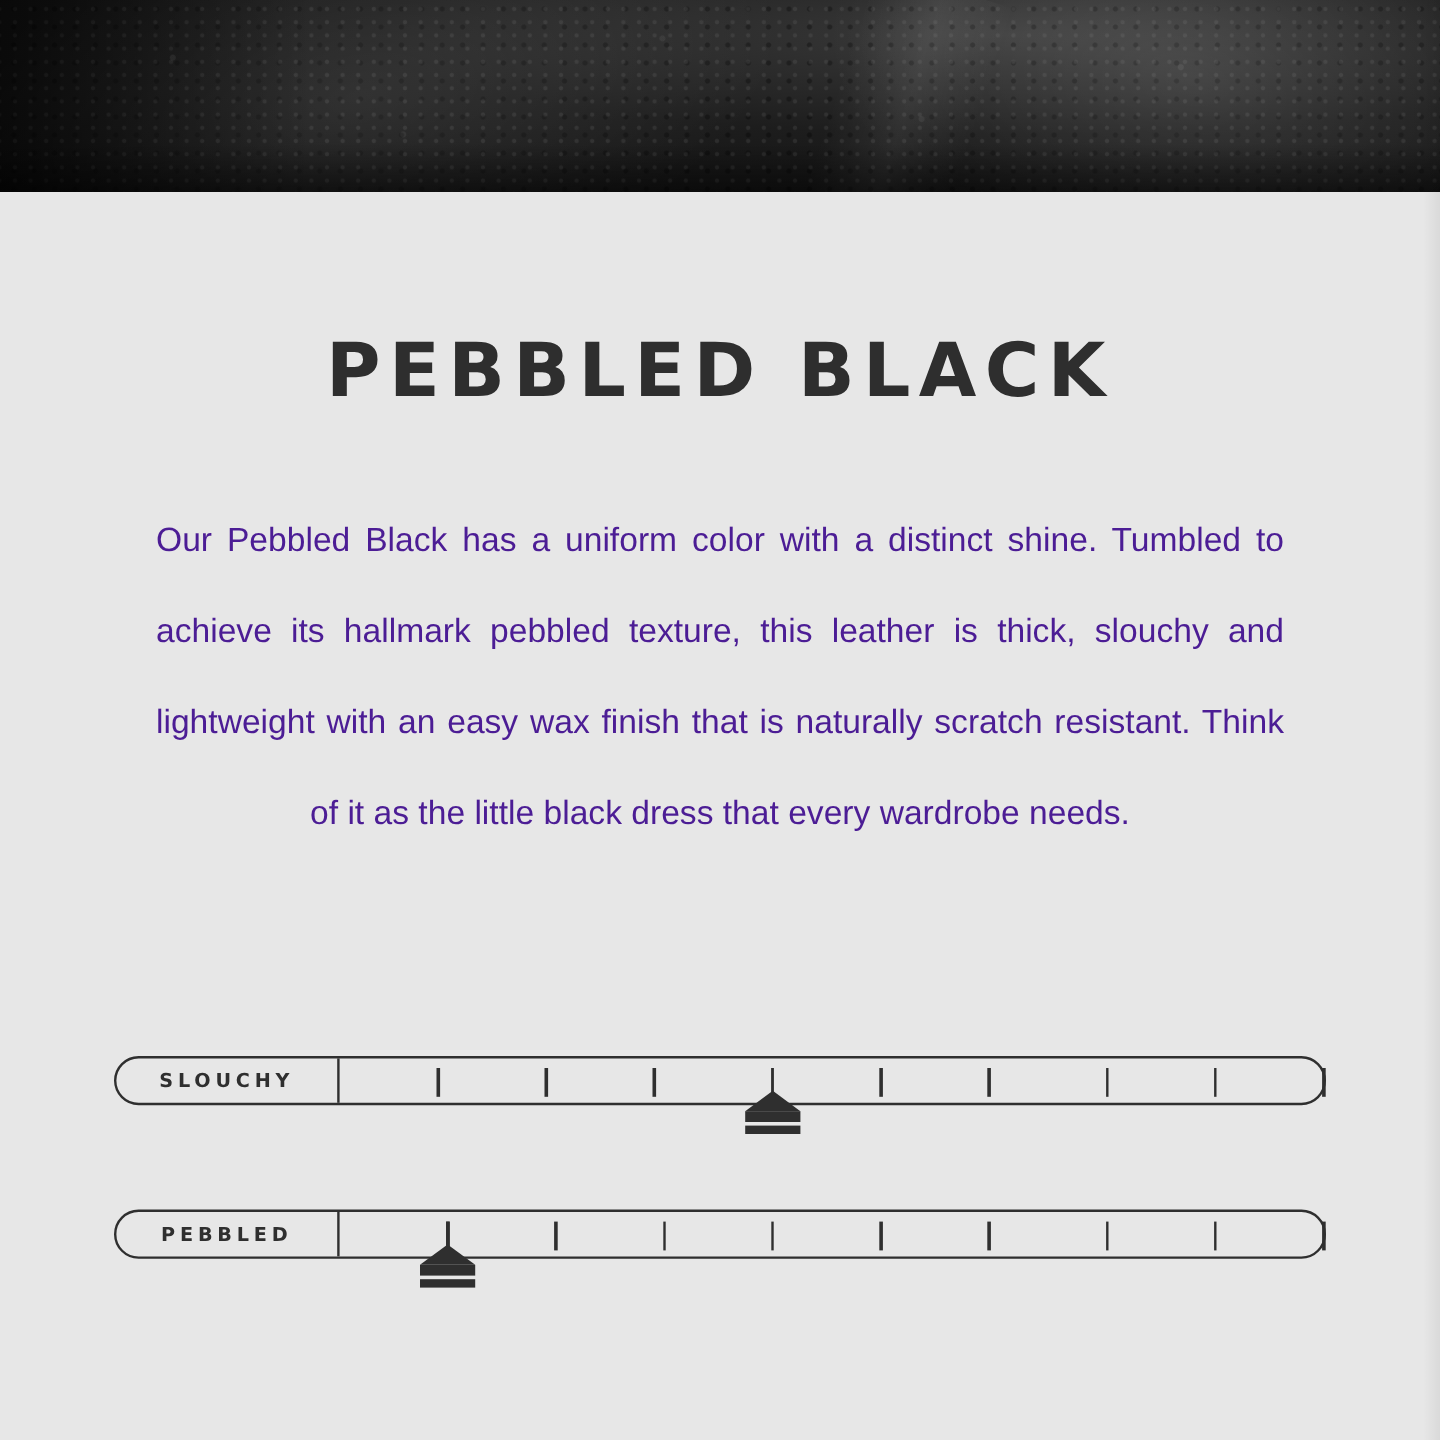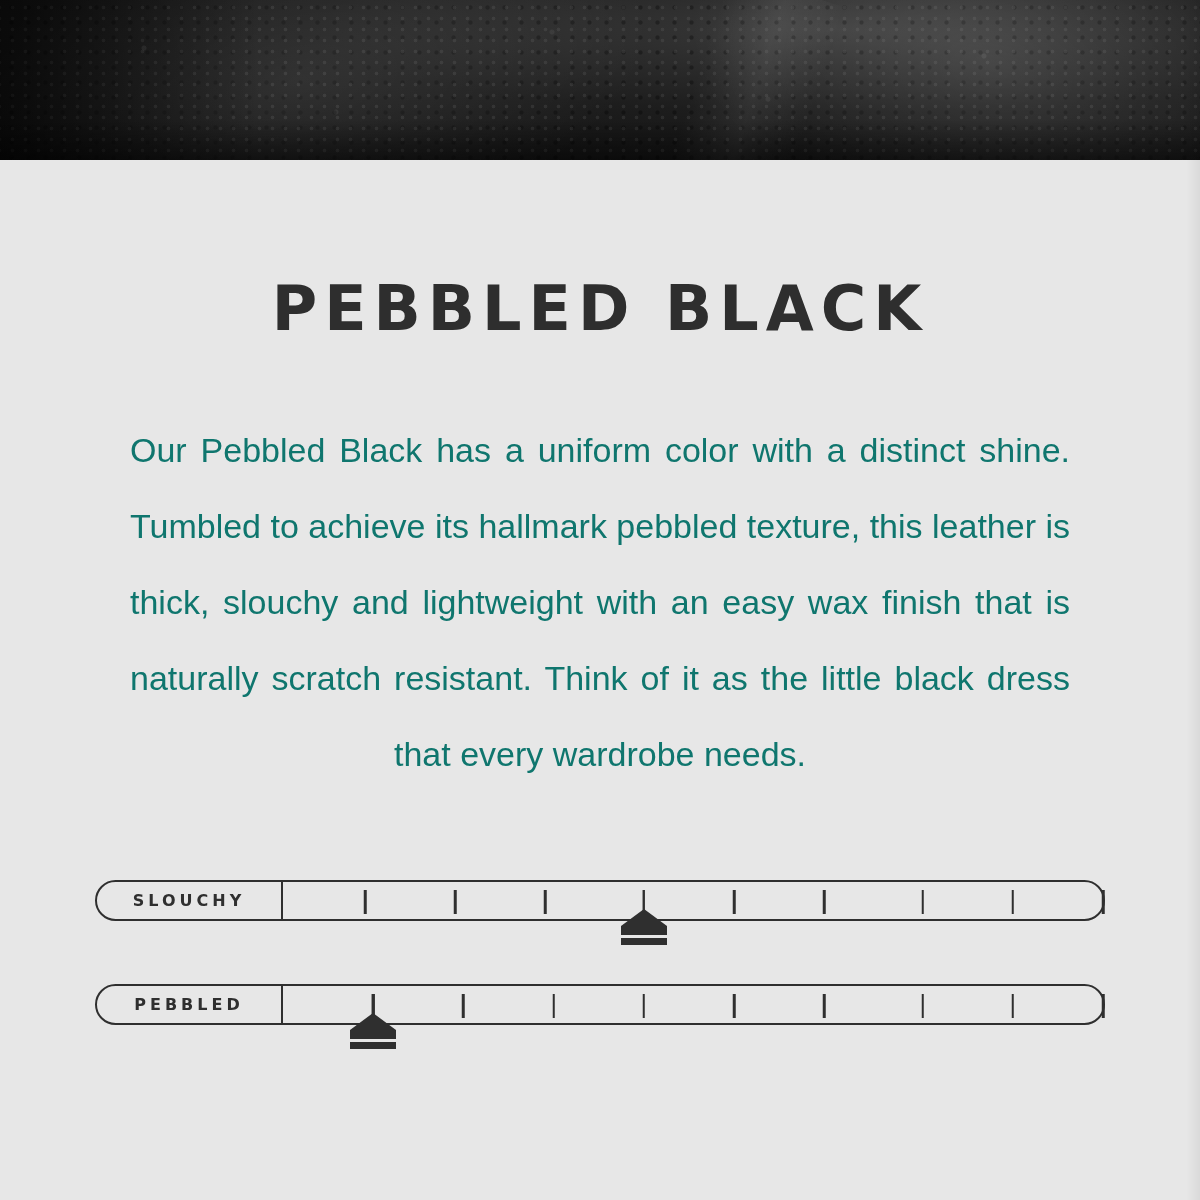--- a/index.html
+++ b/index.html
@@ -99,9 +99,9 @@
     text-align: justify;
     text-align-last: center;
     font-family: "Liberation Sans", sans-serif;
-    font-size: 34px;
+    font-size: 28px;
     line-height: 76px;
-    color: #0f766e;
+    color: #4c1d95;
   }
   .desc p { margin: 0; }
 

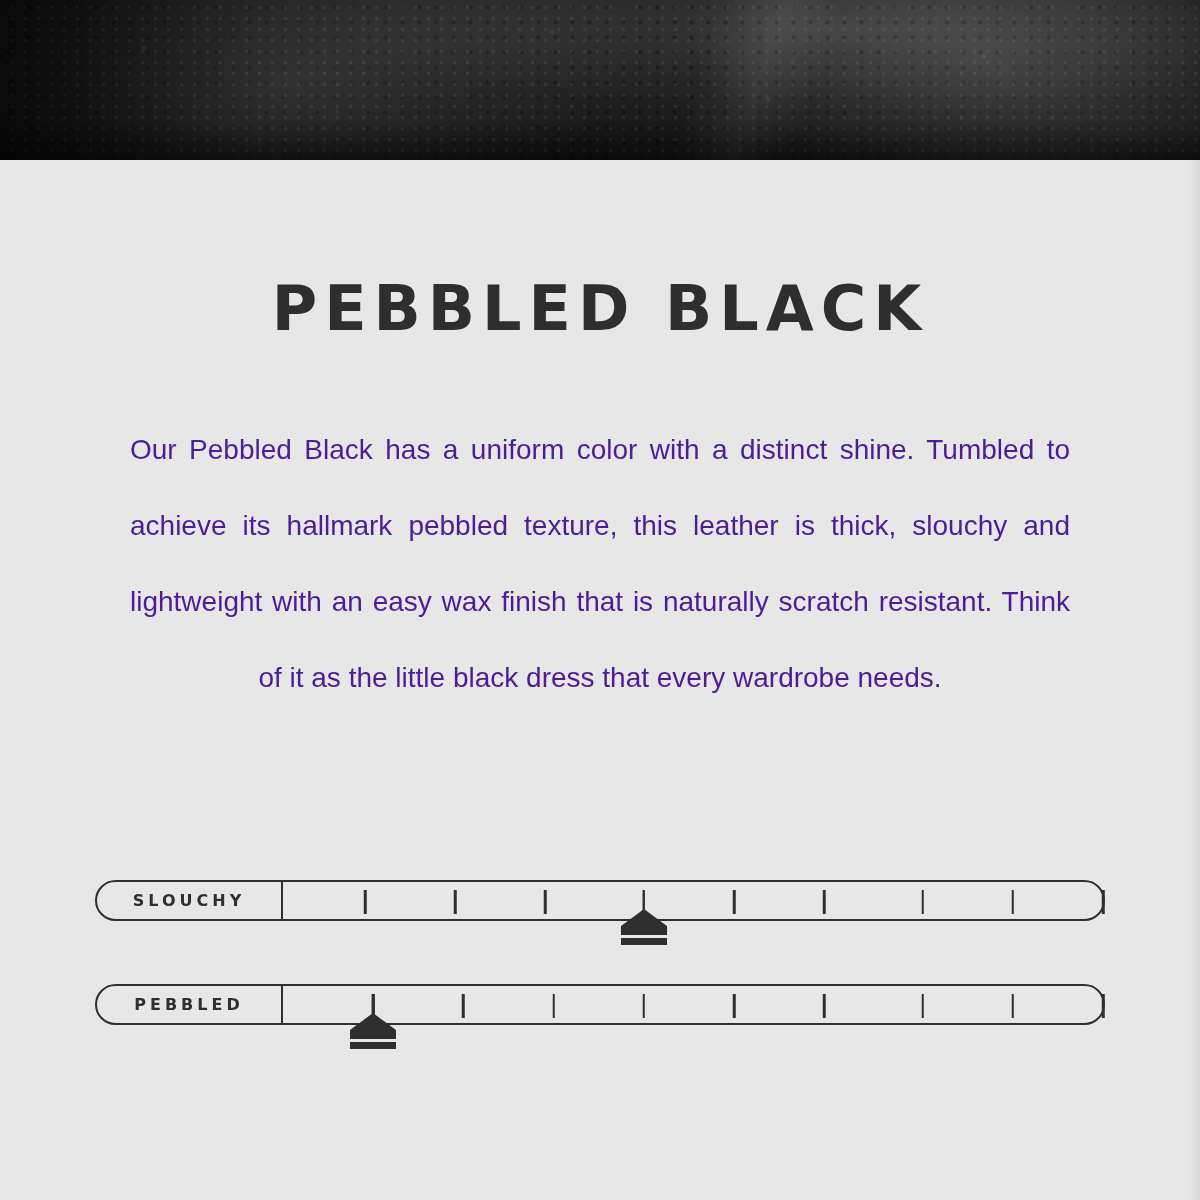--- a/index.html
+++ b/index.html
@@ -118,7 +118,7 @@
     margin: 0 auto;
     height: 50px;
   }
-  .scale-row + .scale-row { margin-top: 54px; }
+  .scale-row + .scale-row { margin-top: 78px; }
 
   .scale-track {
     position: relative;

